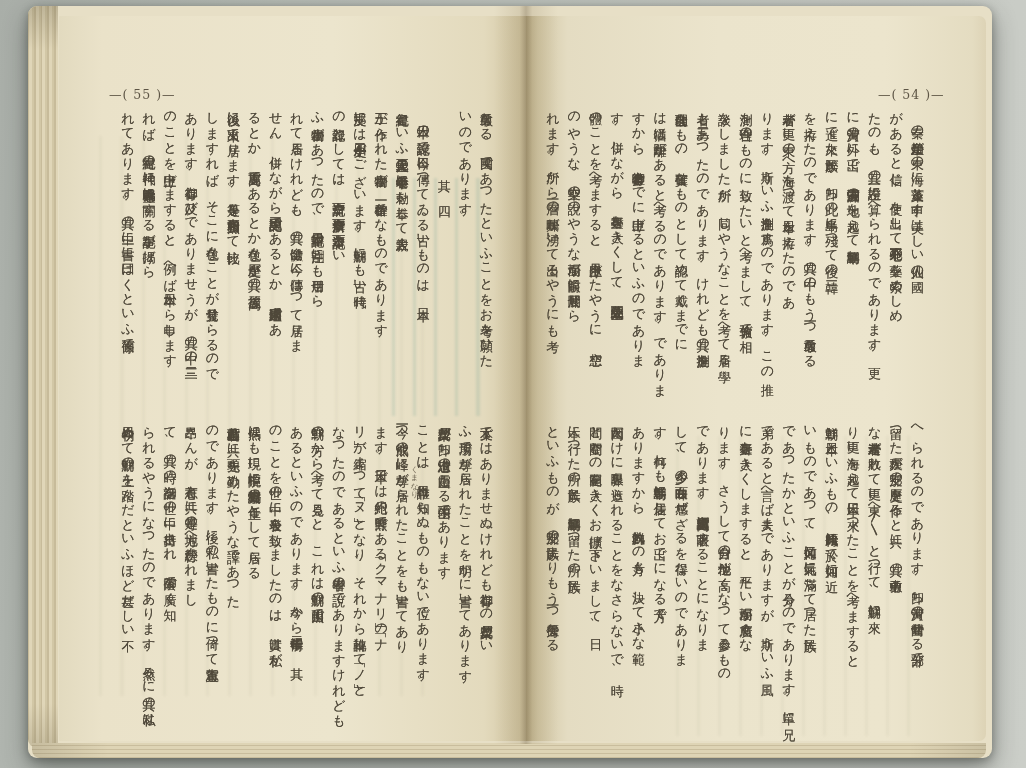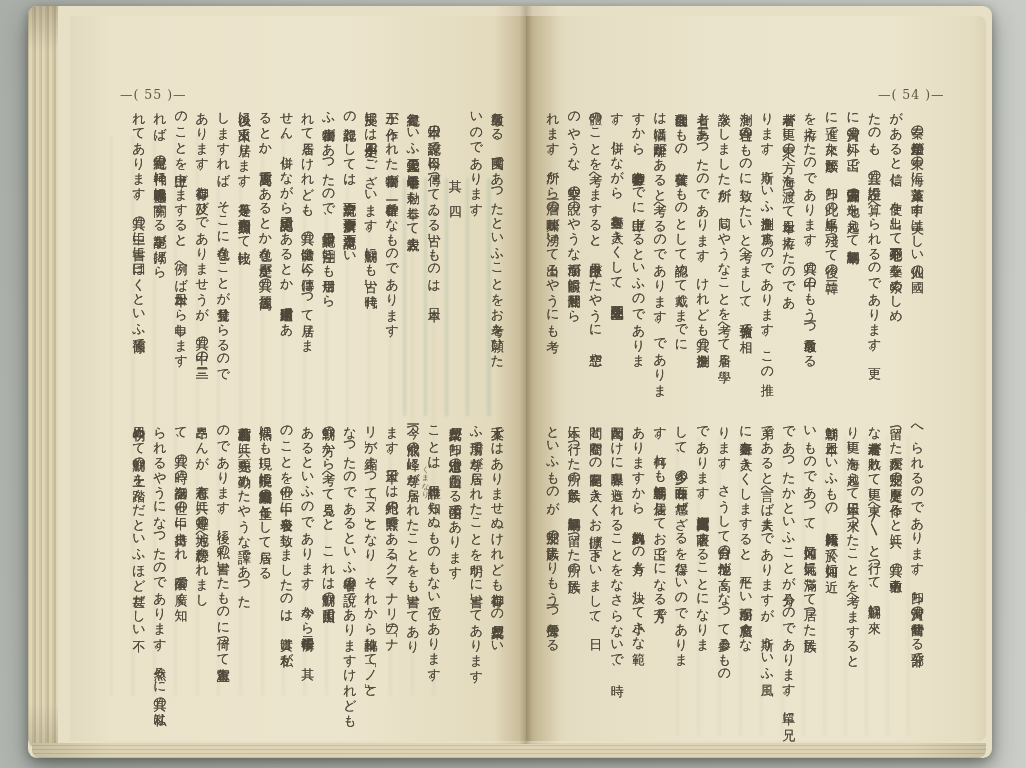--- a/index.html
+++ b/index.html
@@ -35,7 +35,7 @@
     position: absolute; top: 10px; bottom: 17px;
   }
   .page.left {
-    left: 42px; width: 472px;
+    left: 31px; width: 472px;
     background: linear-gradient(90deg, #e2dabf 0%, #eae2c9 9%, #ece5cd 58%, #e3dabd 90%, #d2c6a3 98%, #c0b390 100%);
   }
   .page.right {

